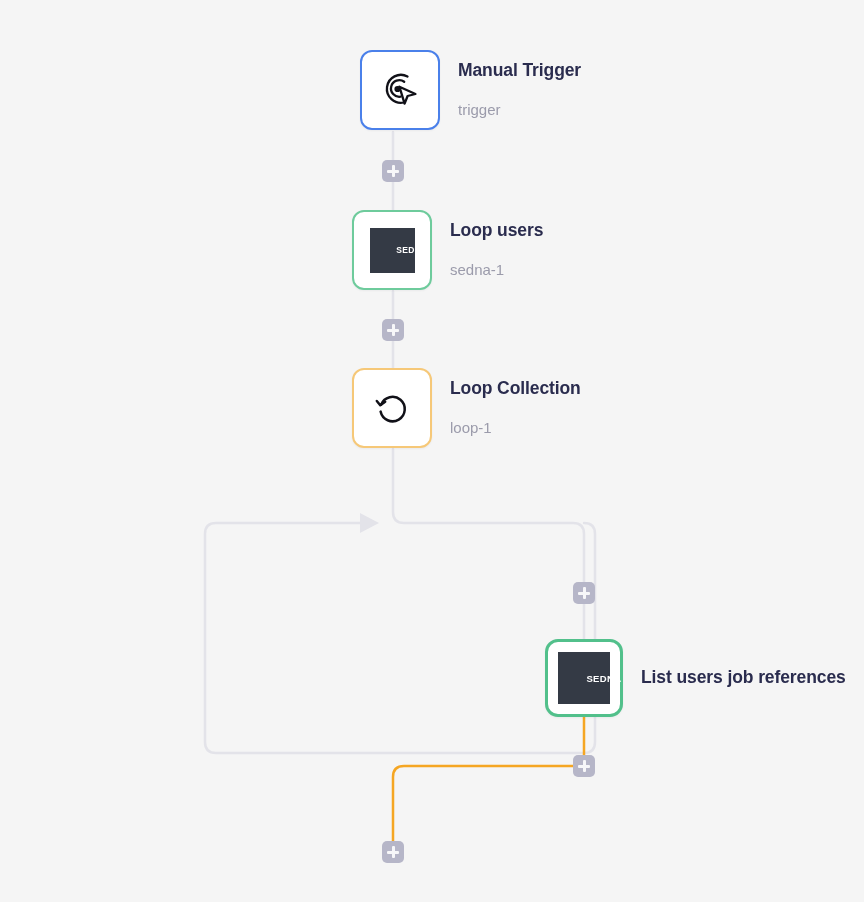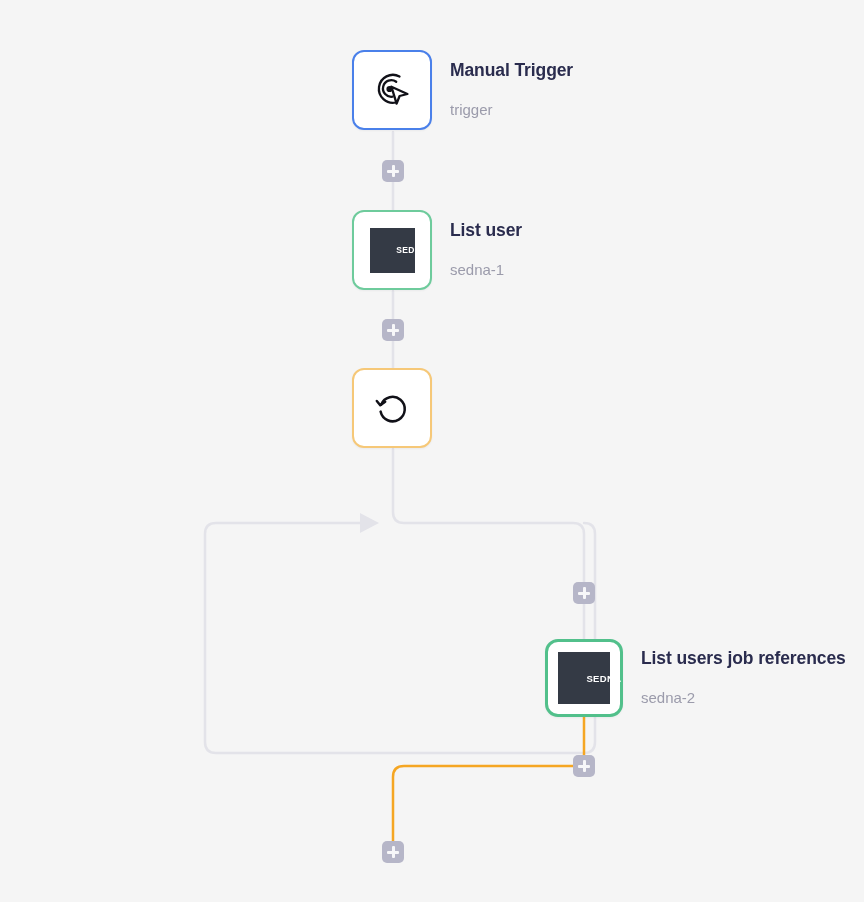--- a/index.html
+++ b/index.html
@@ -129,7 +129,7 @@
     <path d="M584,766 L404,766 Q393,766 393,777 L393,852" fill="none" stroke="#f5a623" stroke-width="2.5" stroke-linecap="round"></path>
   </svg>
 
-  <div class="node" style="left:352px; top:50px;">
+  <div class="node" style="left:360px; top:50px;">
     <div class="node-box blue">
       <svg width="46" height="46" viewBox="0 0 46 46">
 

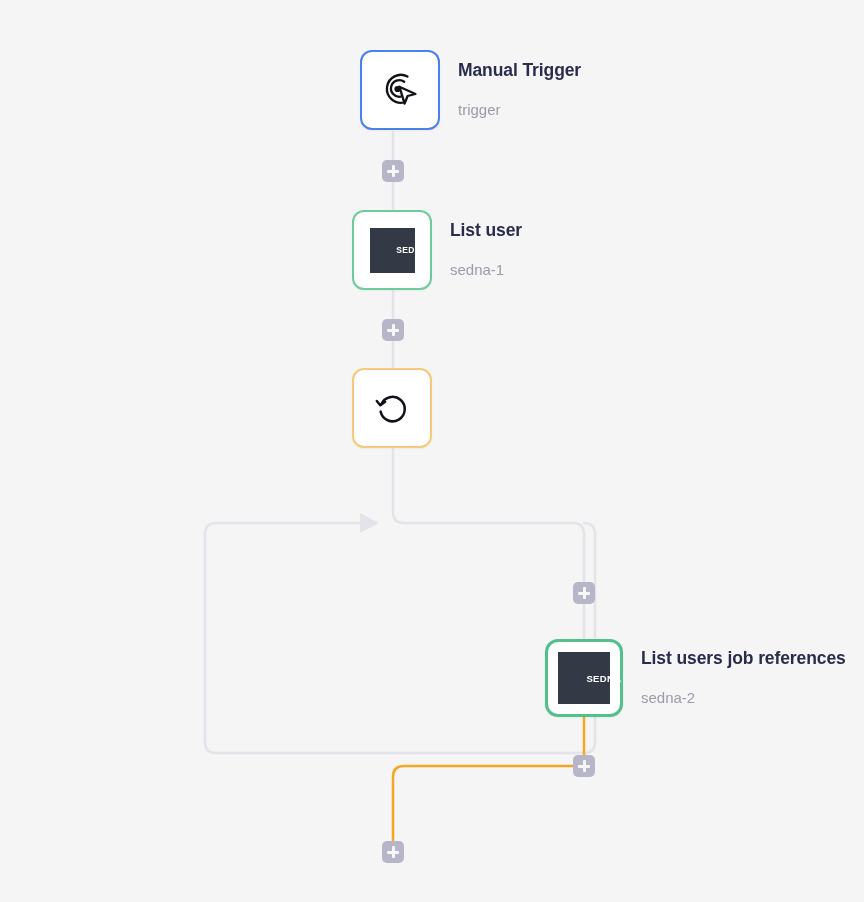--- a/index.html
+++ b/index.html
@@ -155,7 +155,7 @@
       </div>
     </div>
     <div class="node-labels">
-      <div class="node-title">List user</div>
+      <div class="node-title">Loop users</div>
       <div class="node-sub">sedna-1</div>
     </div>
   </div>

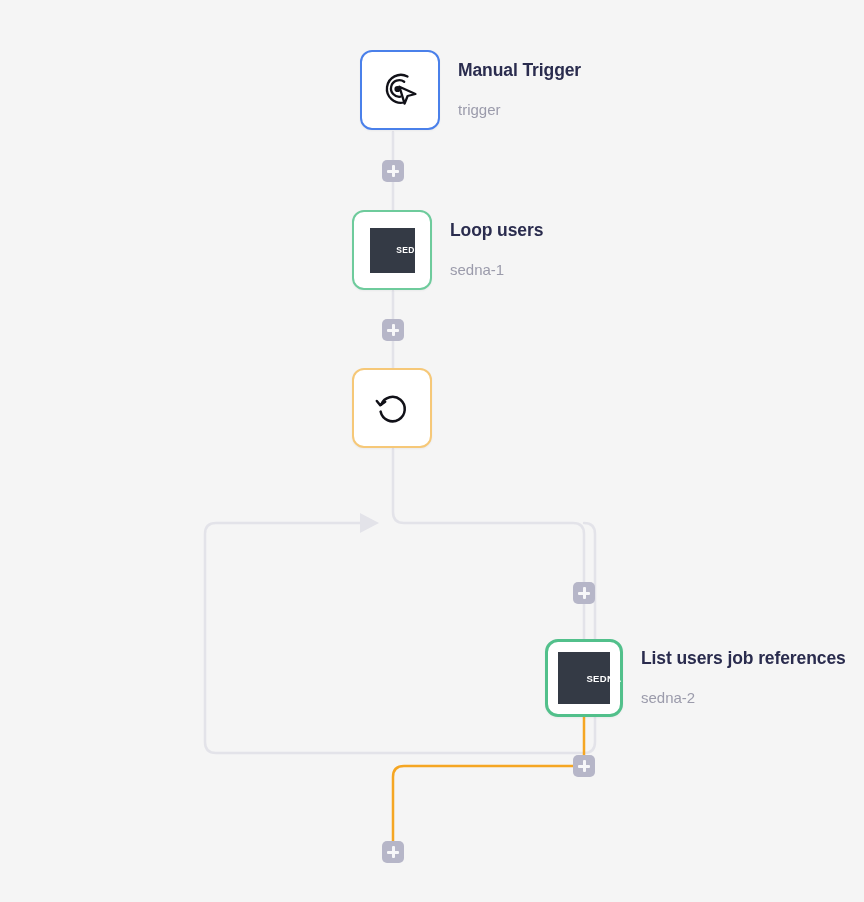--- a/index.html
+++ b/index.html
@@ -167,6 +167,10 @@
         <path d="M6.4 16.4 L11.0 19.4 L14.6 14.6" fill="none" stroke="#111118" stroke-width="2.5" stroke-linecap="round" stroke-linejoin="round" transform="rotate(18 11 17)"></path>
       </svg>
     </div>
+    <div class="node-labels">
+      <div class="node-title">Loop Collection</div>
+      <div class="node-sub">loop-1</div>
+    </div>
   </div>
 
   <div class="node" style="left:545px; top:639px;">

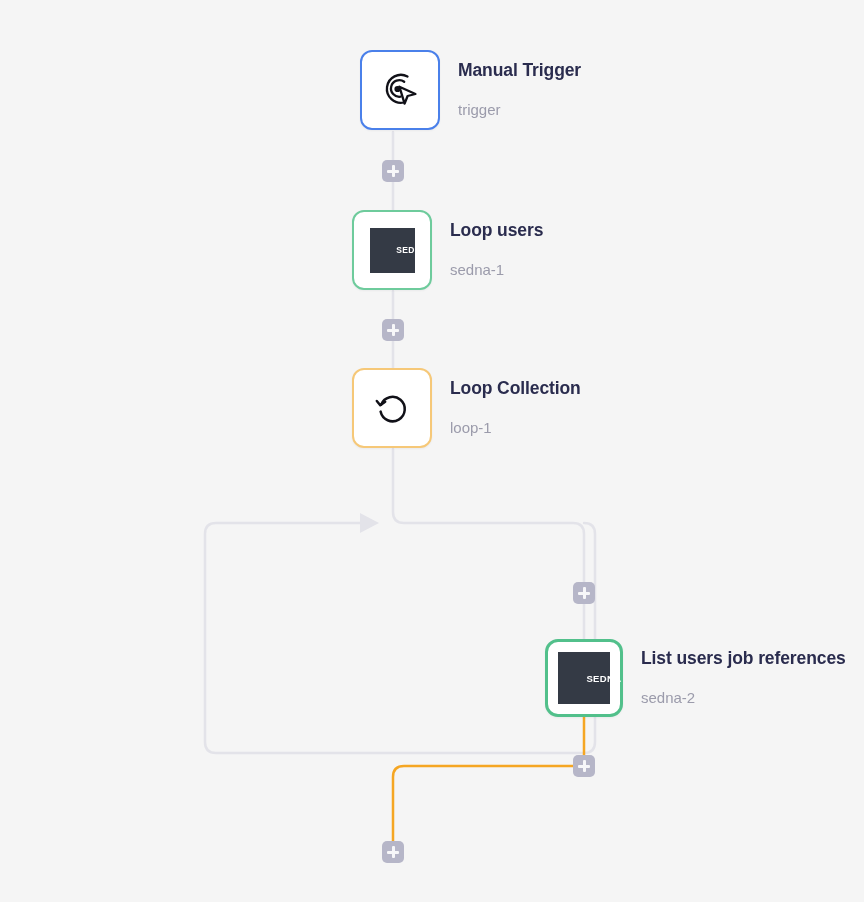--- a/index.html
+++ b/index.html
@@ -181,7 +181,6 @@
     </div>
     <div class="node-labels">
       <div class="node-title">List users job references</div>
-      <div class="node-sub">sedna-2</div>
     </div>
   </div>
 

